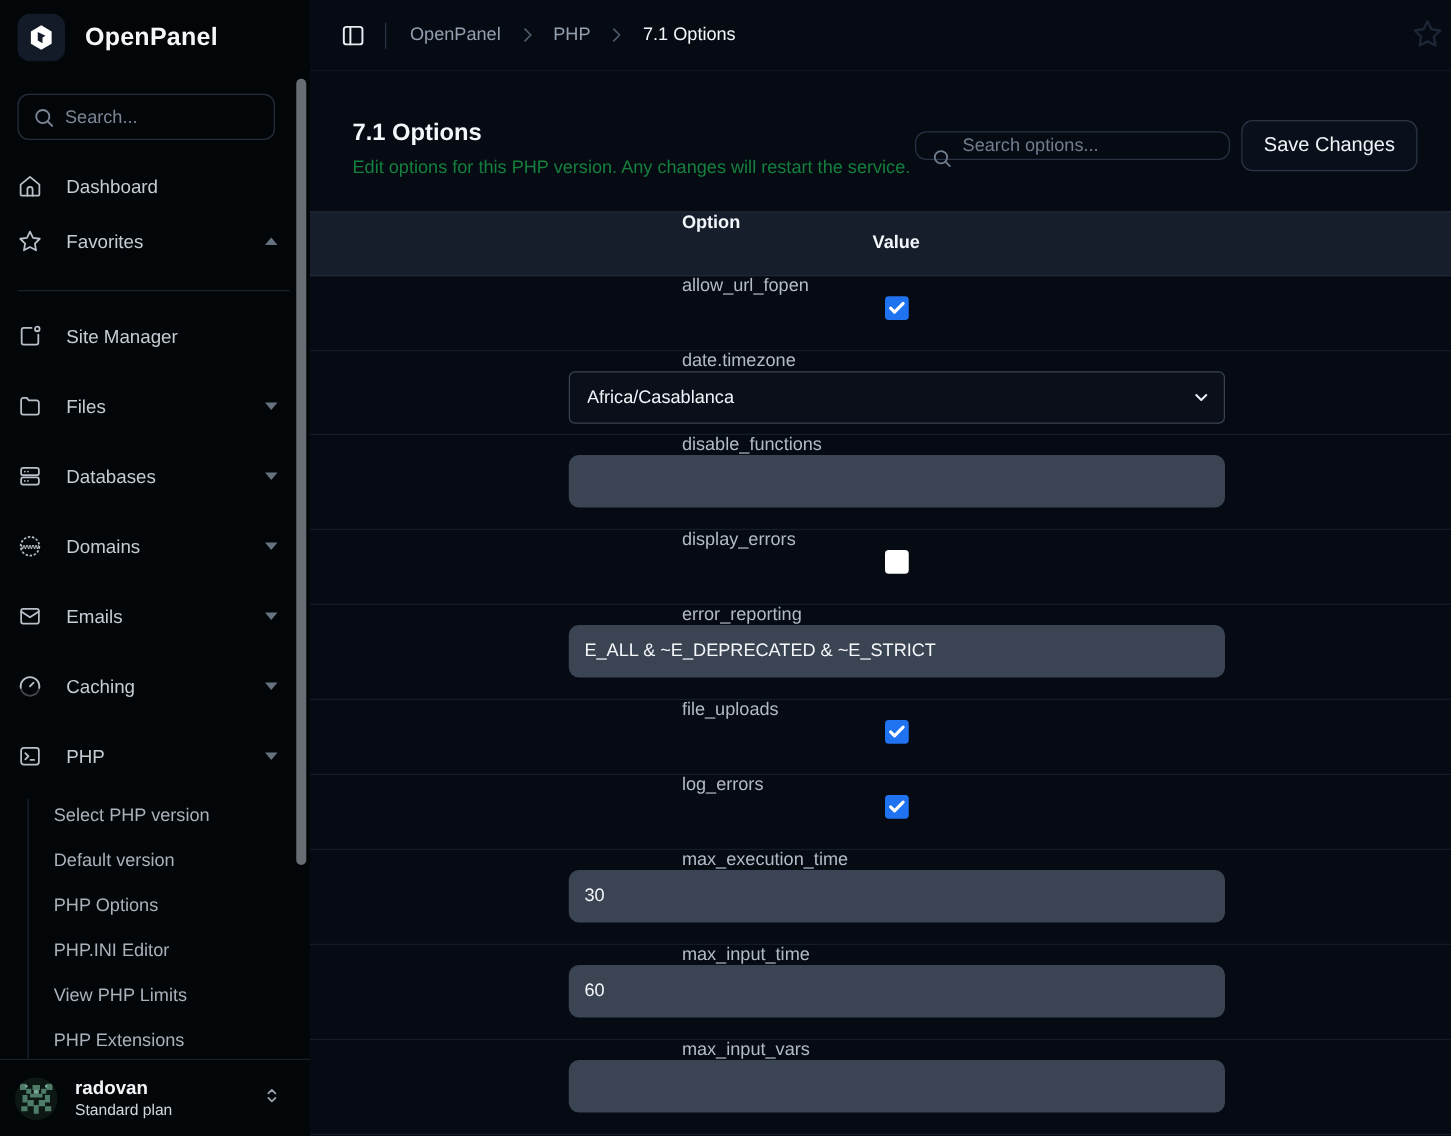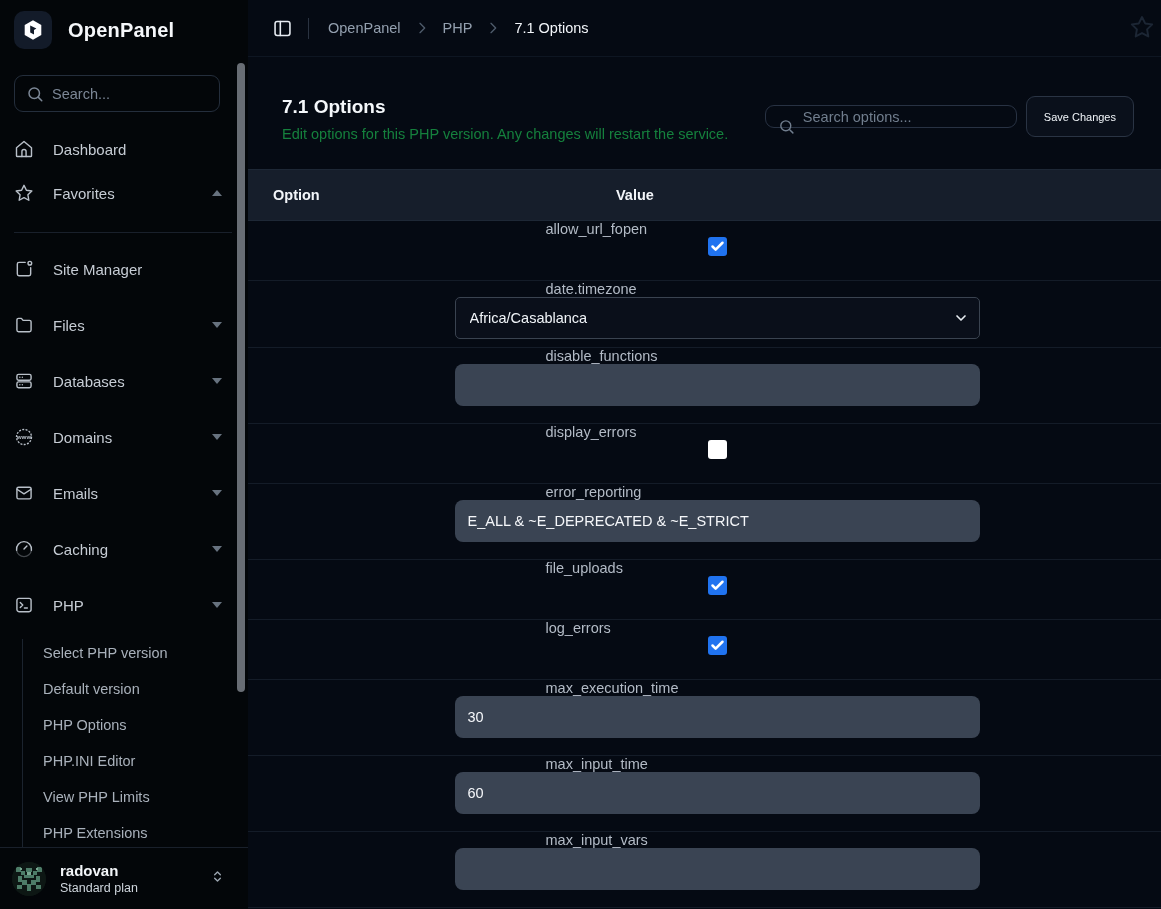--- a/index.html
+++ b/index.html
@@ -90,7 +90,7 @@
   .opt-search input::placeholder { color:#717e8e; }
   .save-btn {
     margin-left:9px; height:41px; padding:4px 17px; border:1px solid #2a3444;
-    border-radius:9px; background:#0a101b; color:#f1f5f9; font-size:11px;
+    border-radius:9px; background:#0a101b; color:#f1f5f9; font-size:16px;
     font-weight:500; font-family:inherit; cursor:pointer; white-space:nowrap;
   }
   

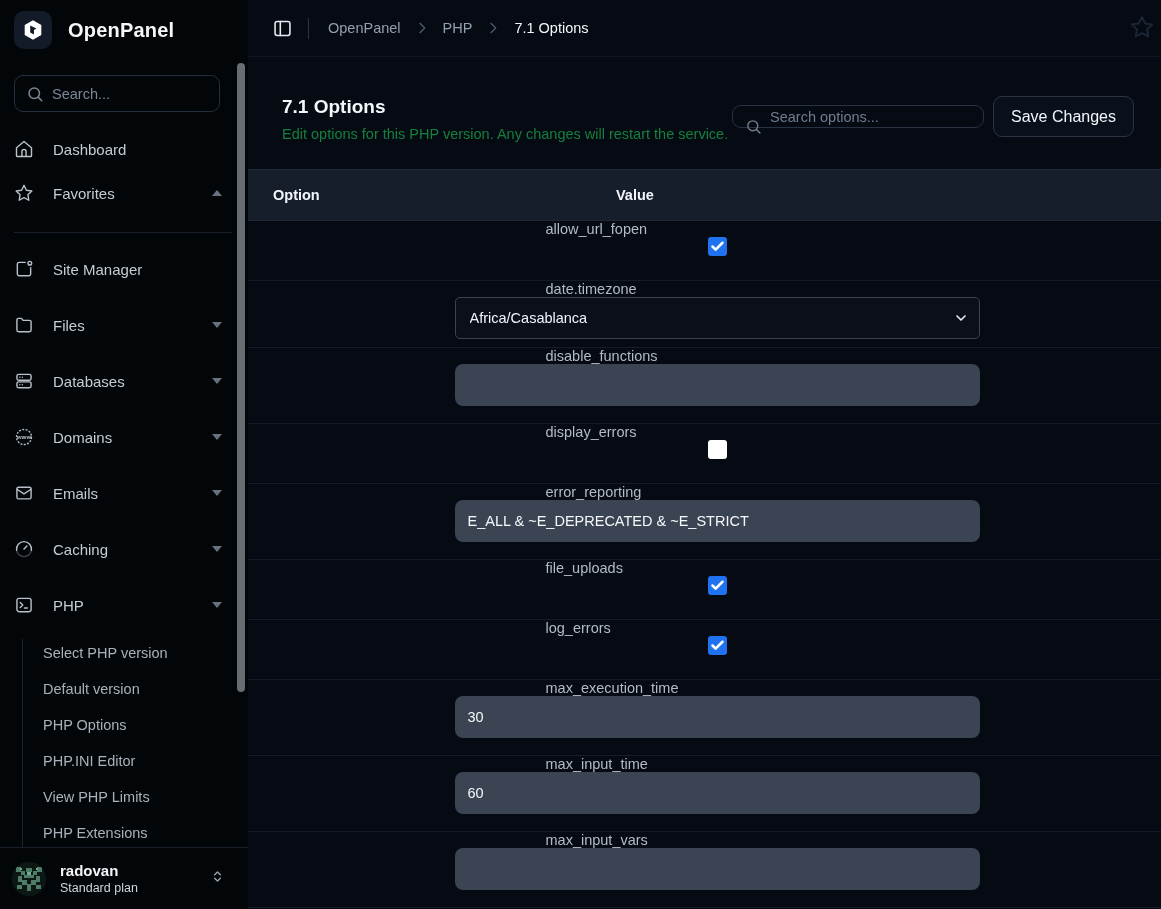--- a/index.html
+++ b/index.html
@@ -97,7 +97,7 @@
   .otable { margin-top:27px; }
   .thead {
     height:52px; background:#161e2b; border-top:1px solid #1e2836; border-bottom:1px solid #1e2836;
-    display:flex; align-items:center; padding-left:25px;
+    display:flex; align-items:center; padding-left:25px;flex-direction:column;
   }
   .th { font-size:14.5px; font-weight:700; color:#f2f5f9; }
   .th.opt-col { width:343px; flex:none; }

